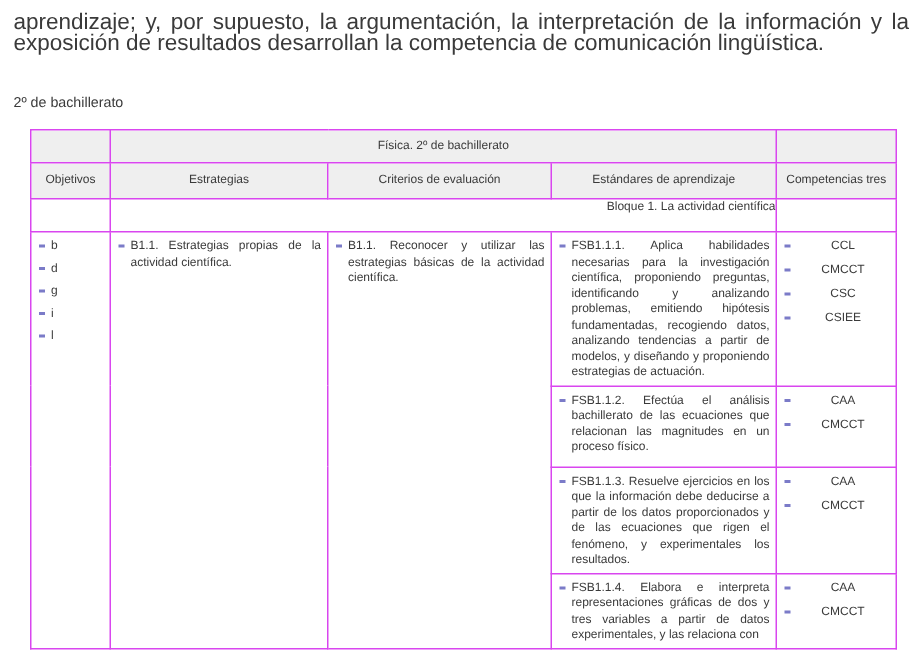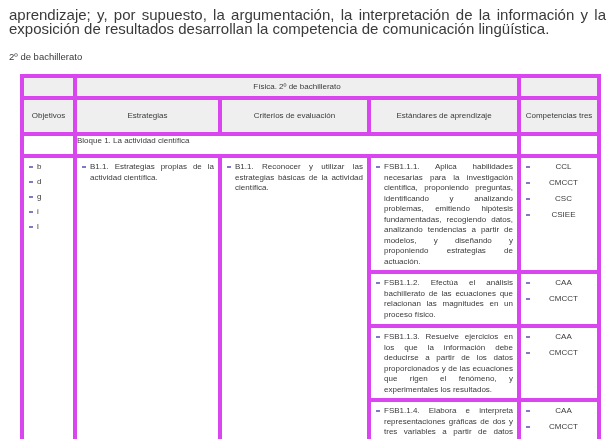--- a/index.html
+++ b/index.html
@@ -20,7 +20,7 @@
   }
   .section-label {
     font-size: 9.5px;
-    margin-top: 16px;
+    margin-top: 28px;
     margin-bottom: 12px;
   }
 

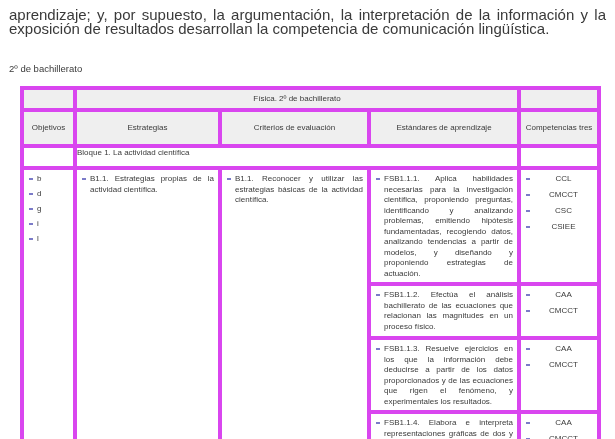--- a/index.html
+++ b/index.html
@@ -31,7 +31,7 @@
     width: 577px;
   }
   table.curr td, table.curr th {
-    border: 4px solid #d946ef;
+    border: 1px solid #d946ef;
     font-size: 8px;
     font-weight: normal;
     line-height: 10.5px;

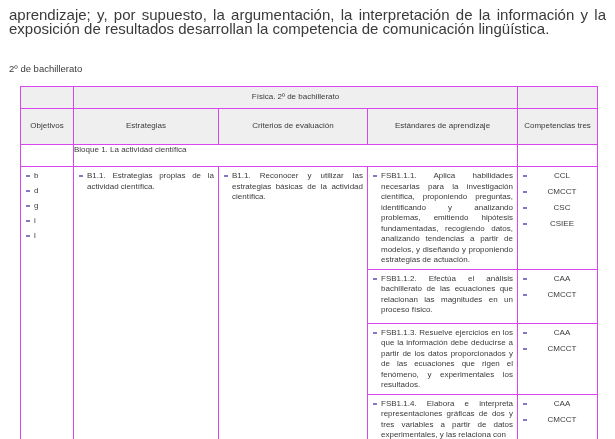--- a/index.html
+++ b/index.html
@@ -93,7 +93,7 @@
       <td></td>
     </tr>
 
-    <tr class="hdr-row" style="height:36px">
+    <tr class="hdr-row" style="height:24px">
       <th>Objetivos</th>
       <th>Estrategias</th>
       <th>Criterios de evaluación</th>

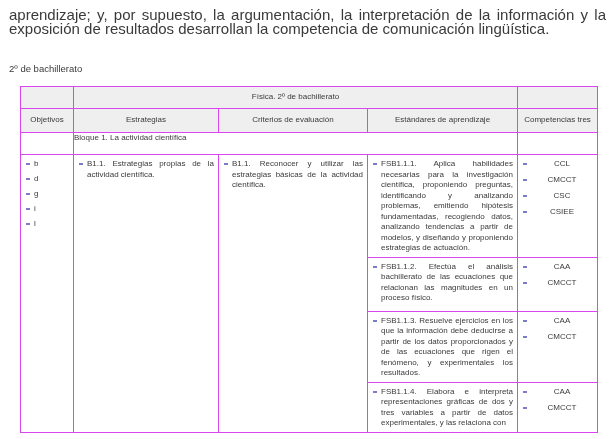--- a/index.html
+++ b/index.html
@@ -44,7 +44,7 @@
     vertical-align: middle;
   }
   td.center-cell {
-    text-align: left;
+    text-align: right;
     vertical-align: middle;
   }
   td.content-cell { padding: 4px 4px 3px 3px; }

